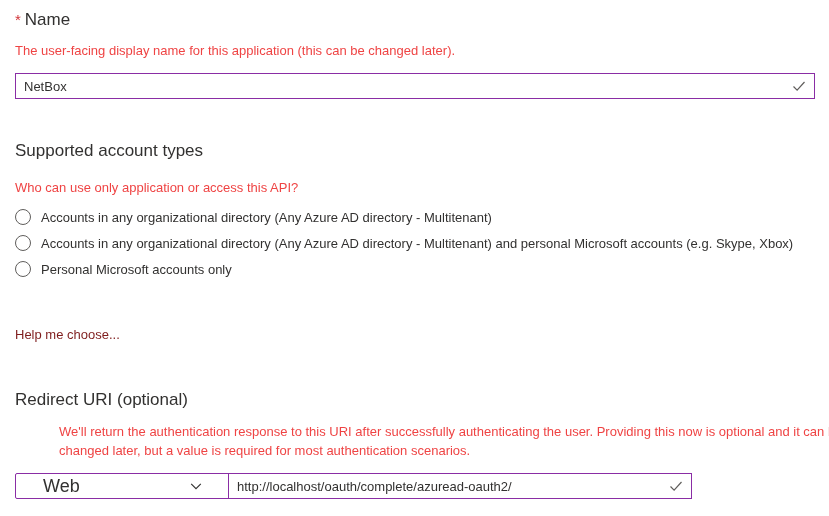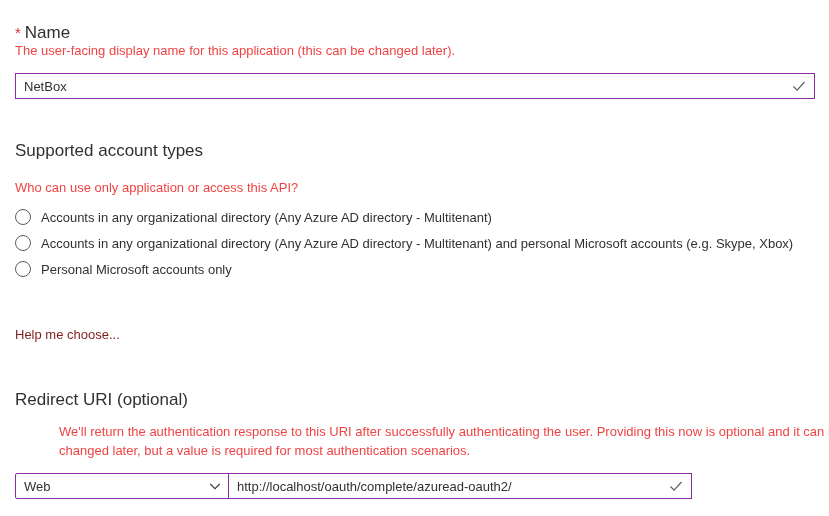--- a/index.html
+++ b/index.html
@@ -46,7 +46,7 @@
 </head>
 <body>
 
-<div class="abs section-title" style="left:15px;top:10px;margin-top:13px;">
+<div class="abs section-title" style="left:15px;top:10px;">
   <span class="required">*</span><span>Name</span>
 </div>
 

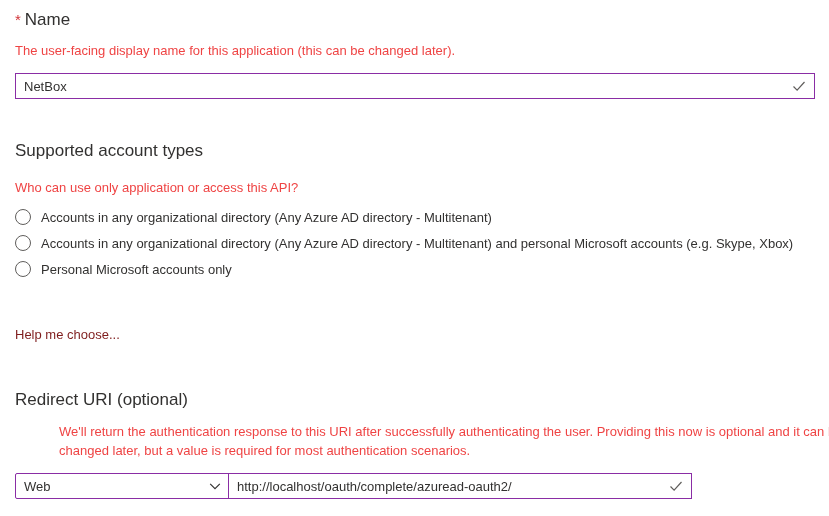--- a/index.html
+++ b/index.html
@@ -27,7 +27,7 @@
     box-sizing:border-box;position:absolute;height:26px;
     border:1.5px solid #8a2da5;border-radius:2px;background:#fff;
     display:flex;align-items:center;justify-content:space-between;
-    padding:0 8px;font-size:13px;color:#323130;cursor:pointer;
+    padding:0 27px;font-size:18px;color:#323130;cursor:pointer;
   }
   .radio-list{position:absolute;left:15px;top:204px;}
   .radio-row{display:flex;align-items:center;height:26px;cursor:pointer;}

